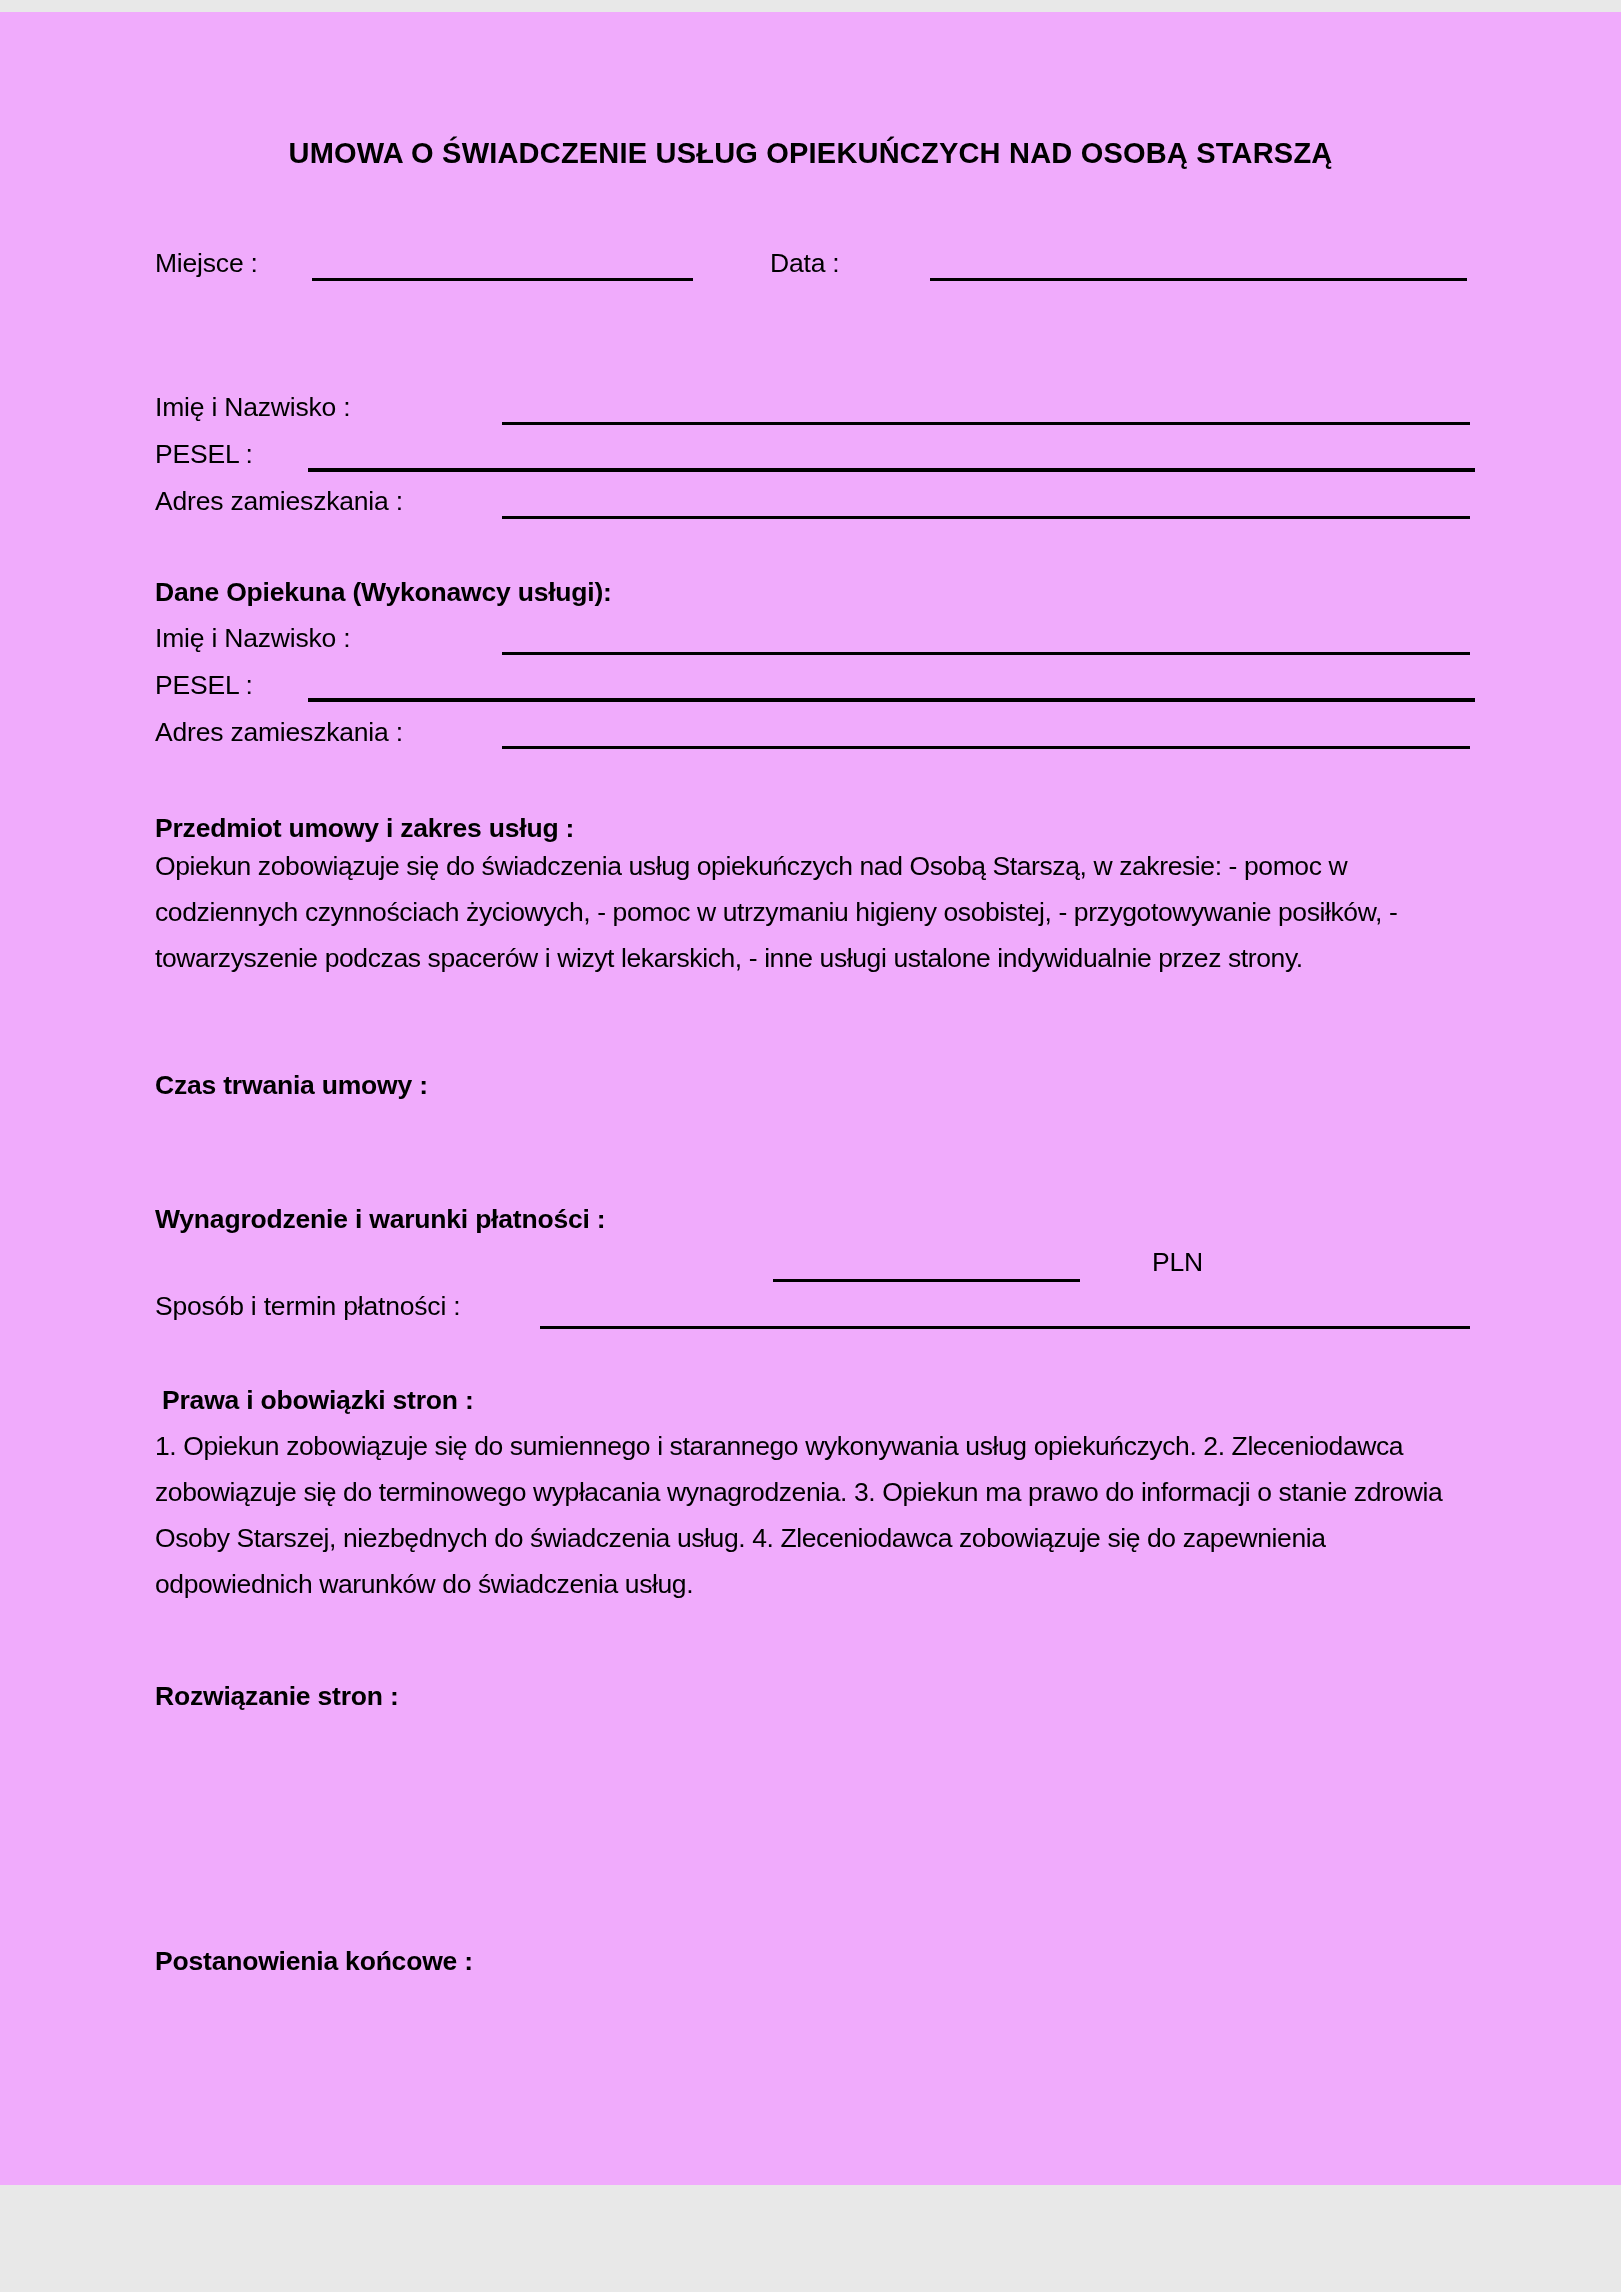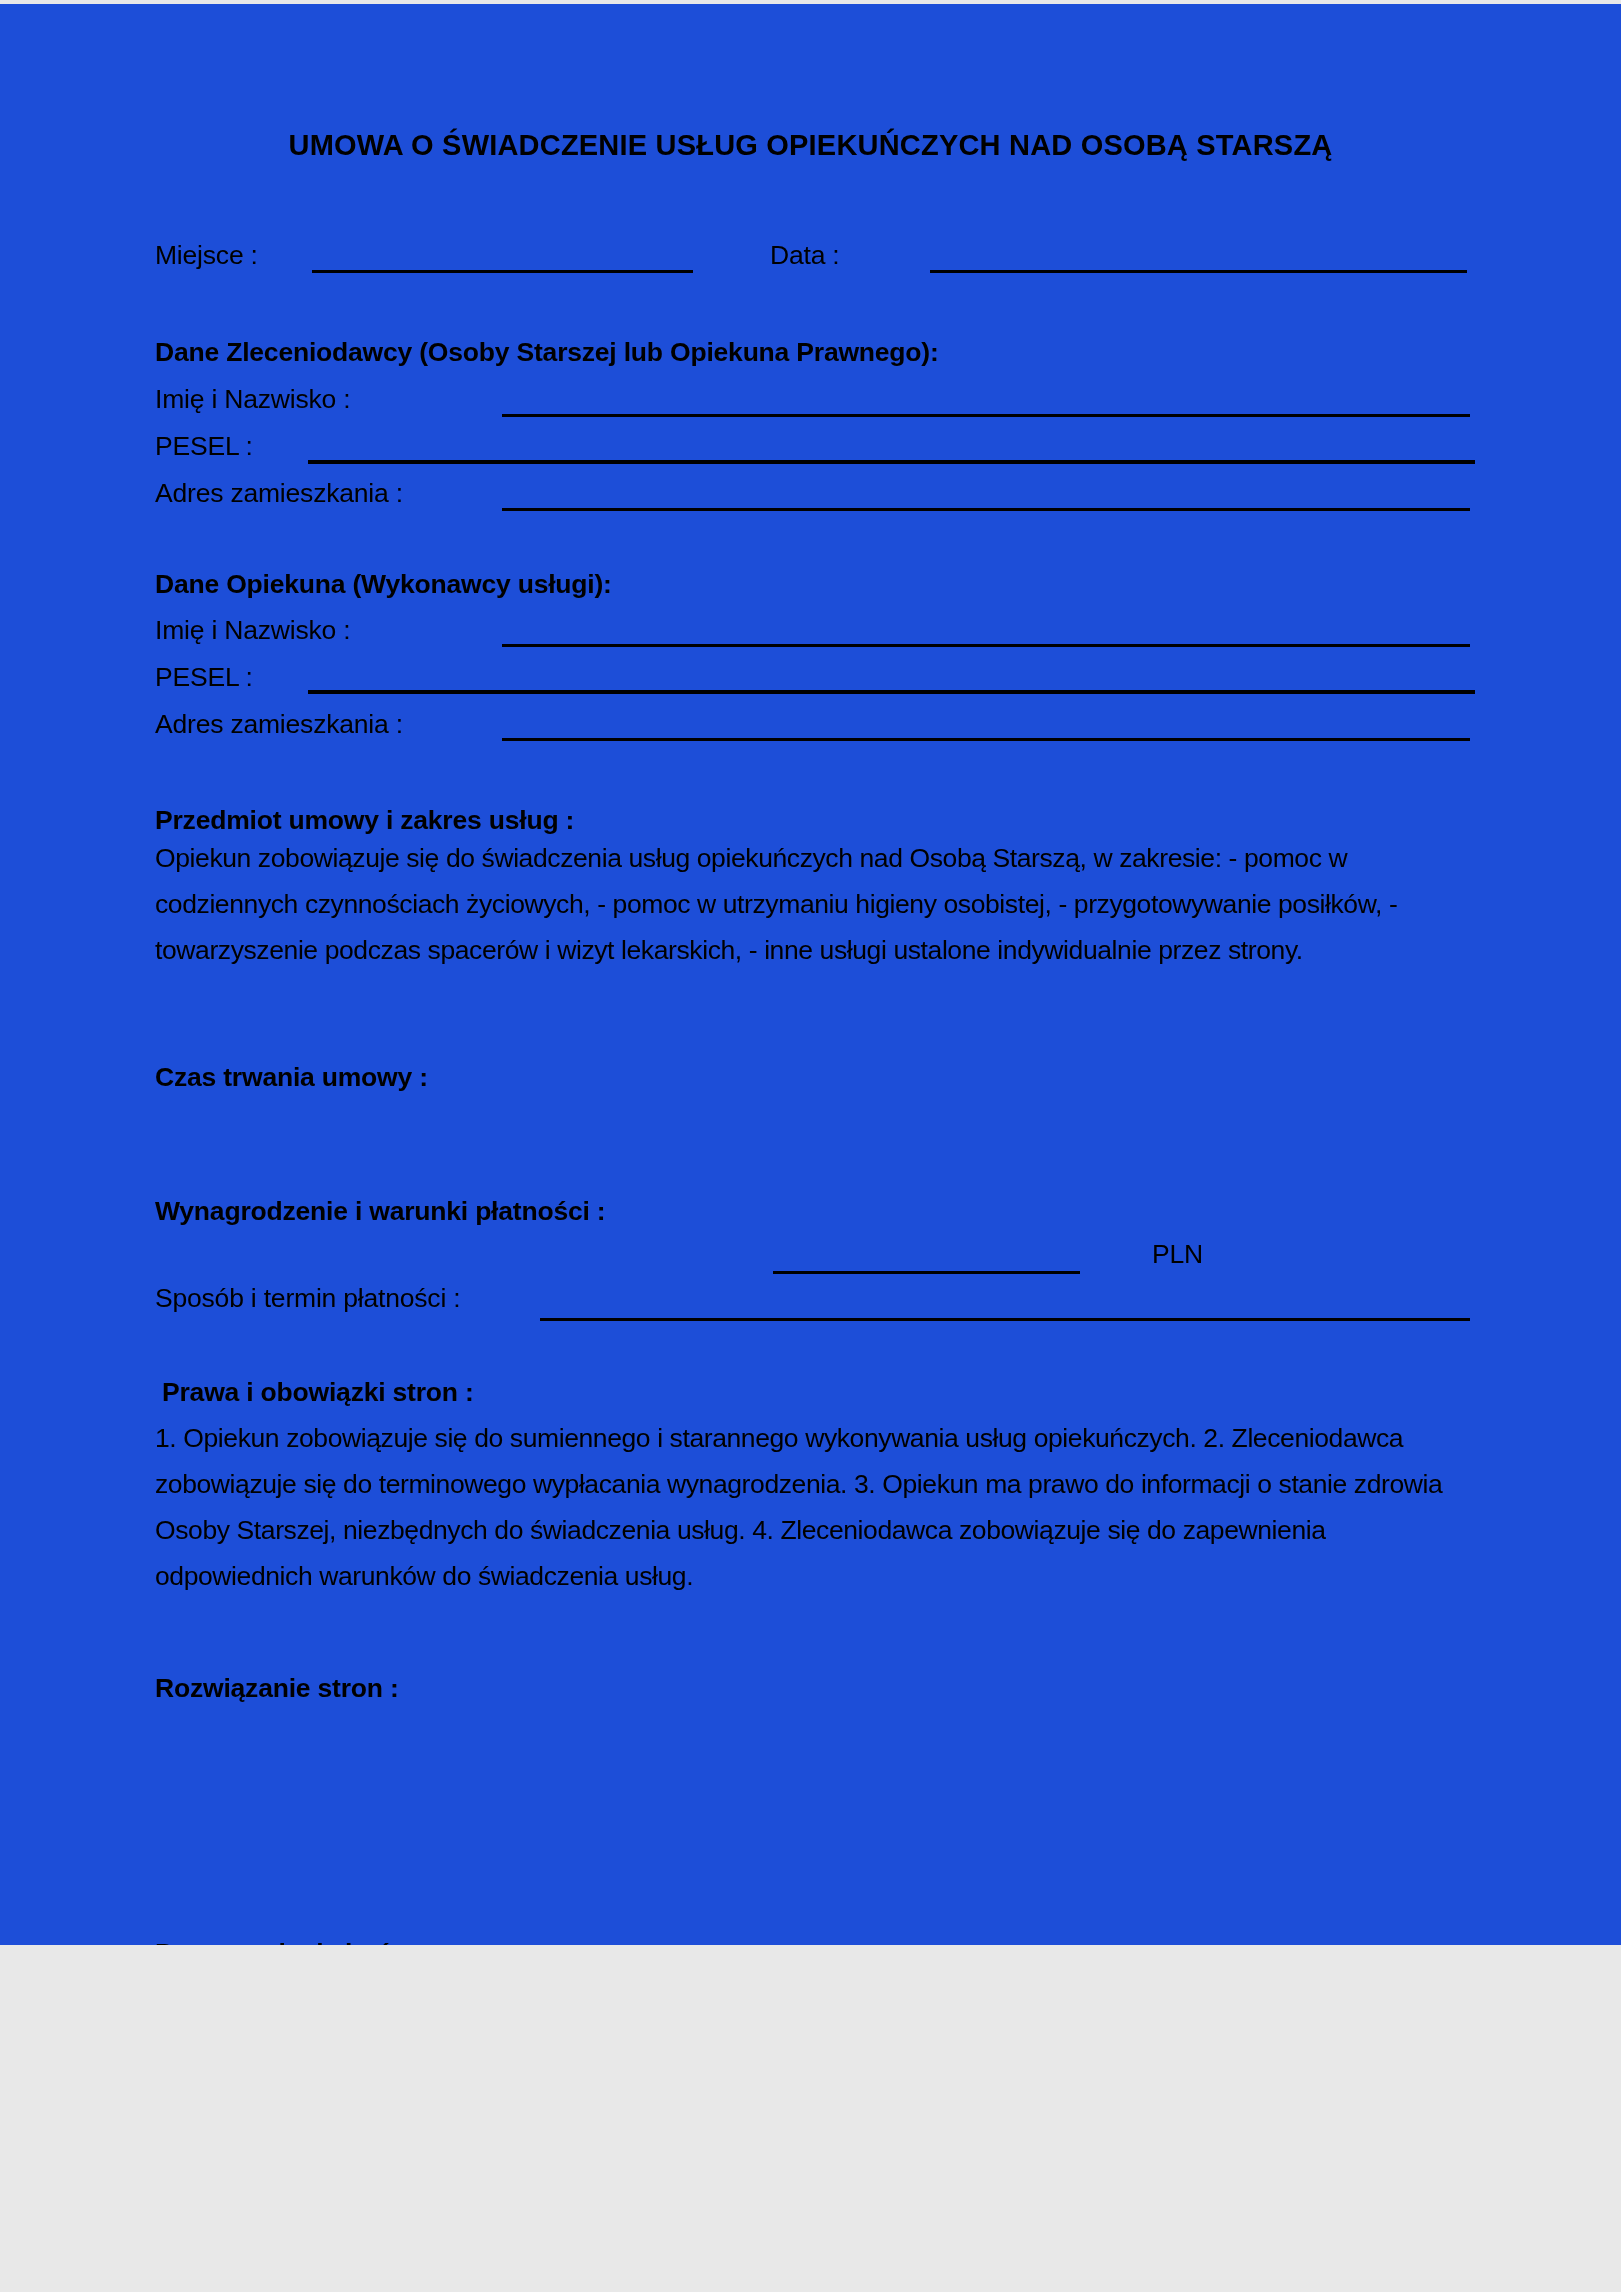--- a/index.html
+++ b/index.html
@@ -5,12 +5,12 @@
   html,body{margin:0;padding:0;background:#e8e8e8;}
   .page{
     position:relative;
-    width:1621px;height:1941px;
-    background:#1d4ed8;
+    width:1621px;height:2173px;
+    background:#f0abfc;
     color:#000000;
     font-family:"Liberation Sans", sans-serif;
     overflow:hidden;
-    margin:4px auto;
+    margin:12px auto;
   }
   .title{
     position:absolute;left:0;top:125px;width:100%;

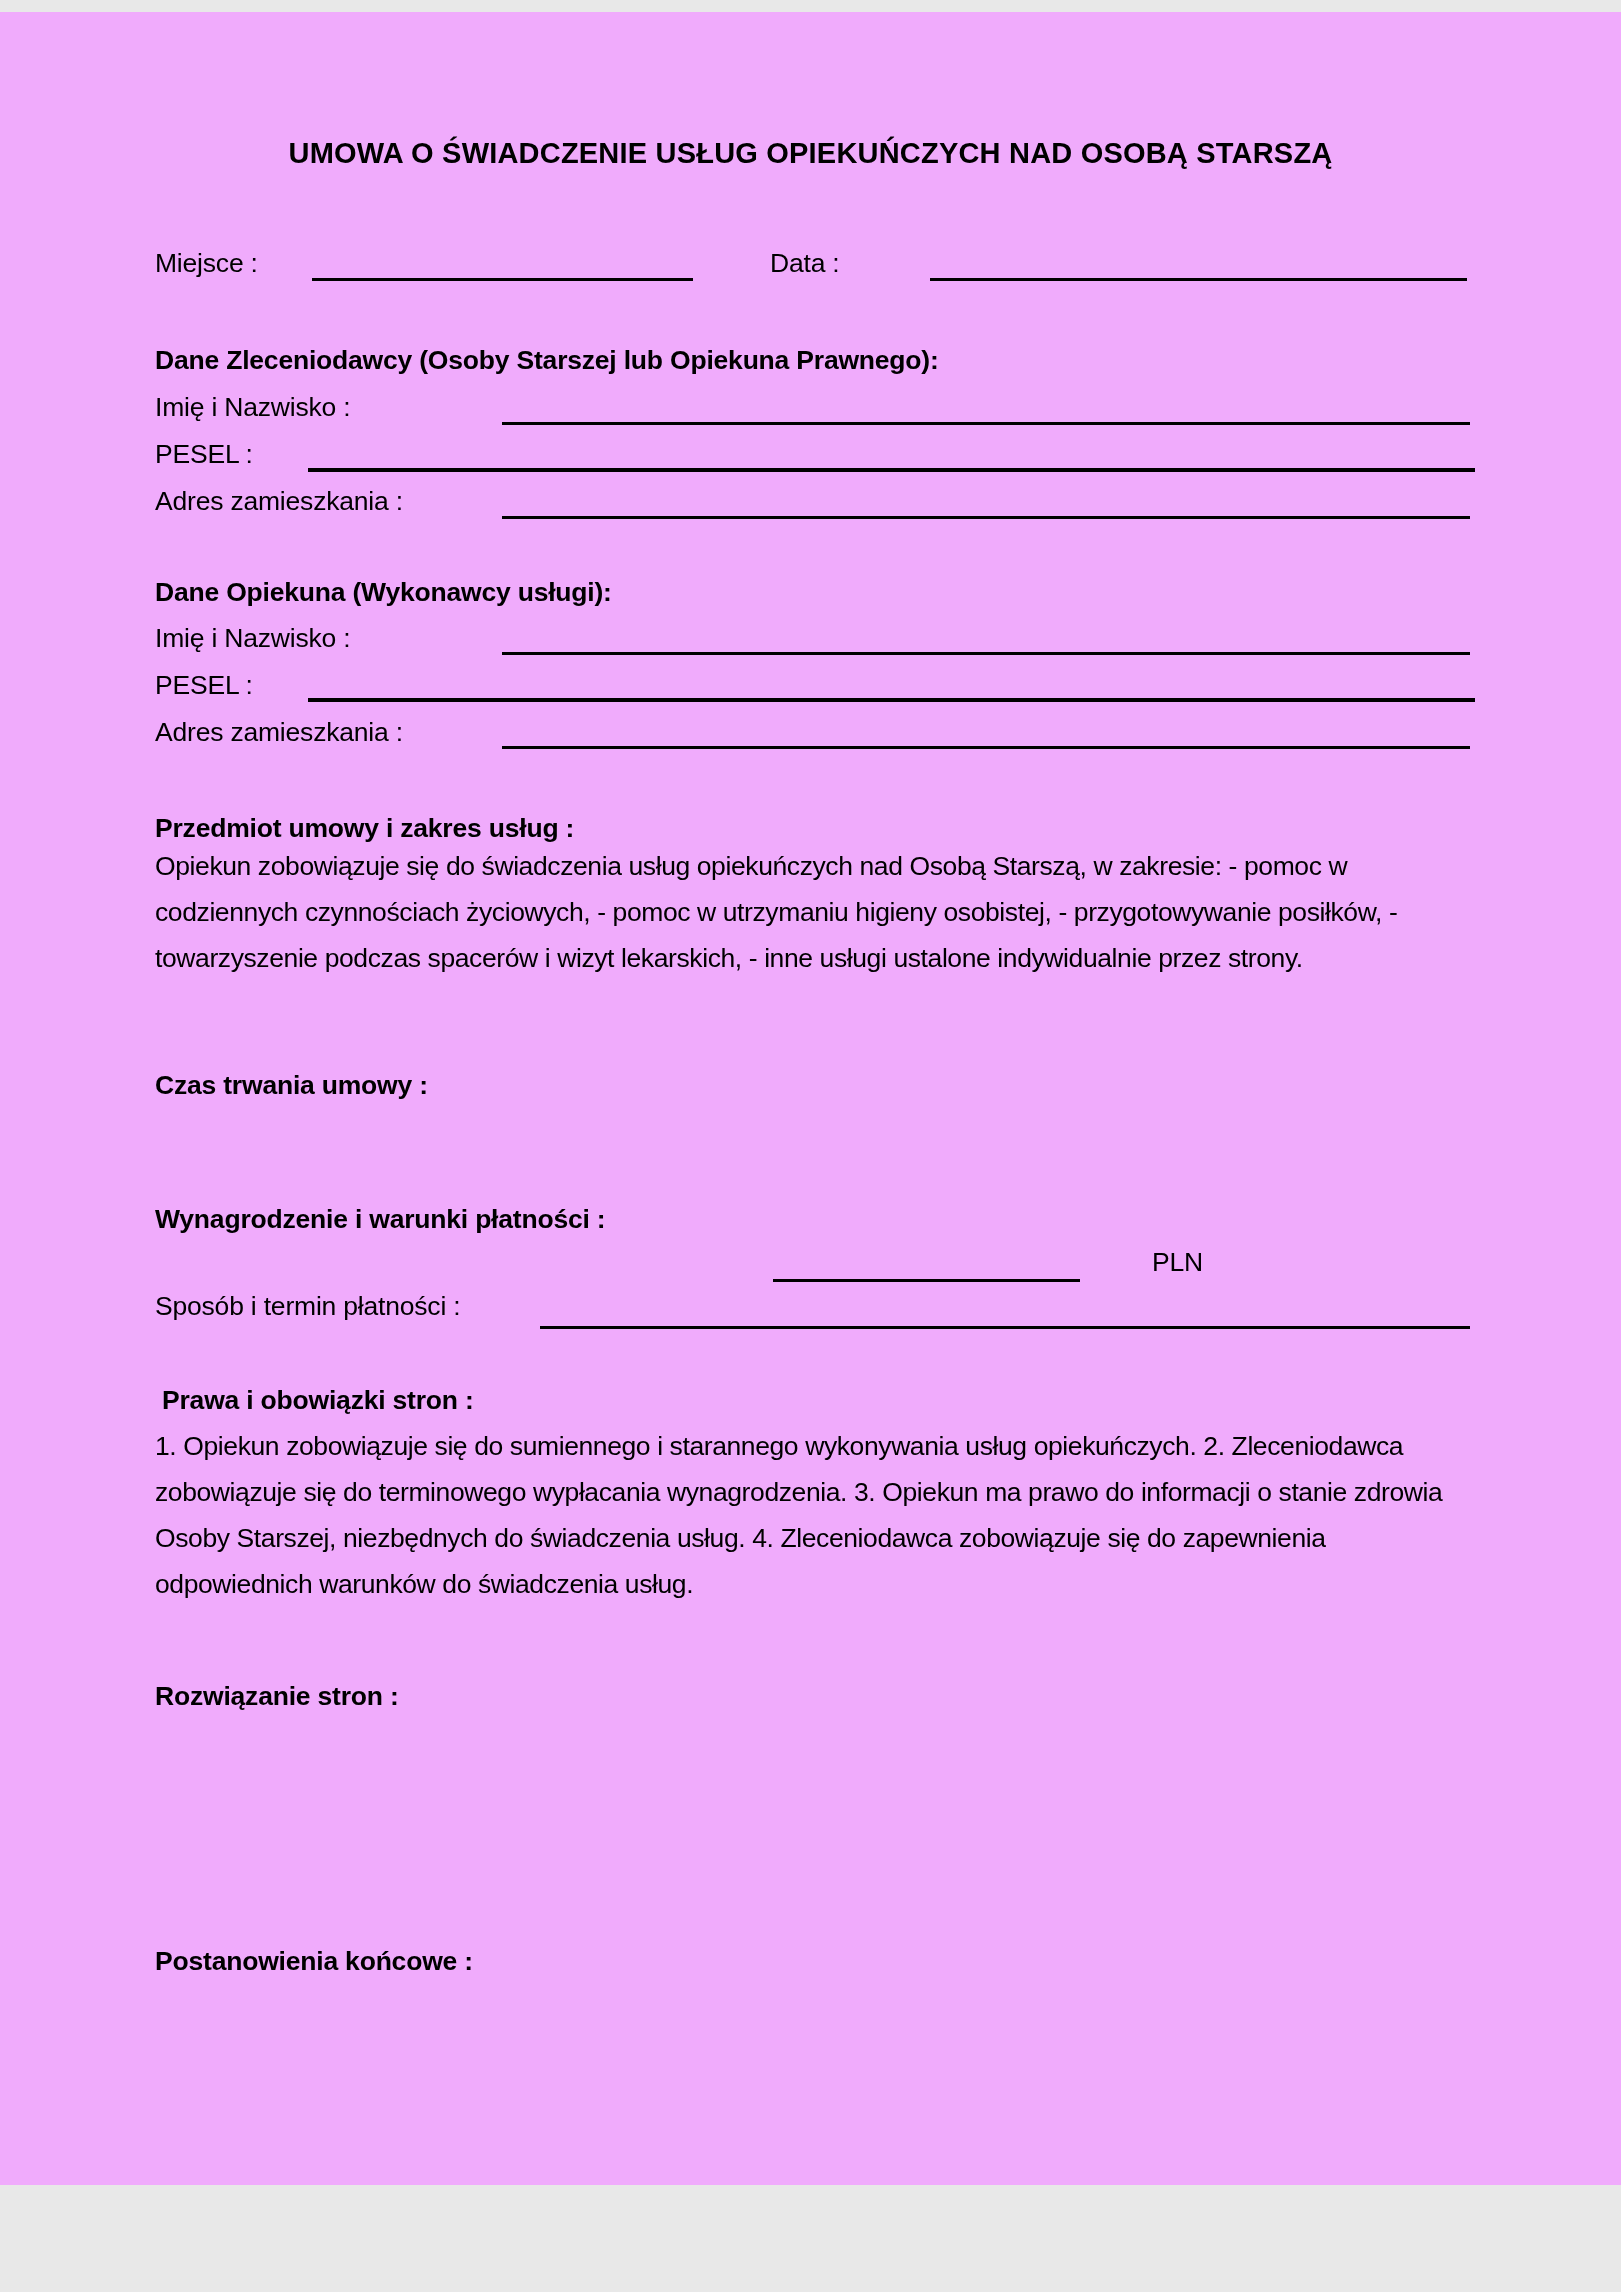--- a/index.html
+++ b/index.html
@@ -47,7 +47,6 @@
   <span class="lbl" style="left:770px;top:236px">Data :</span>
   <div class="fill" style="left:930px;top:266px;width:537px"></div>
 
-  <div class="hd" style="left:155px;top:333px">Dane Zleceniodawcy (Osoby Starszej lub Opiekuna Prawnego):</div>
 
   <span class="lbl" style="left:155px;top:380px">Imię i Nazwisko :</span>
   <div class="fill" style="left:502px;top:410px;width:968px"></div>

